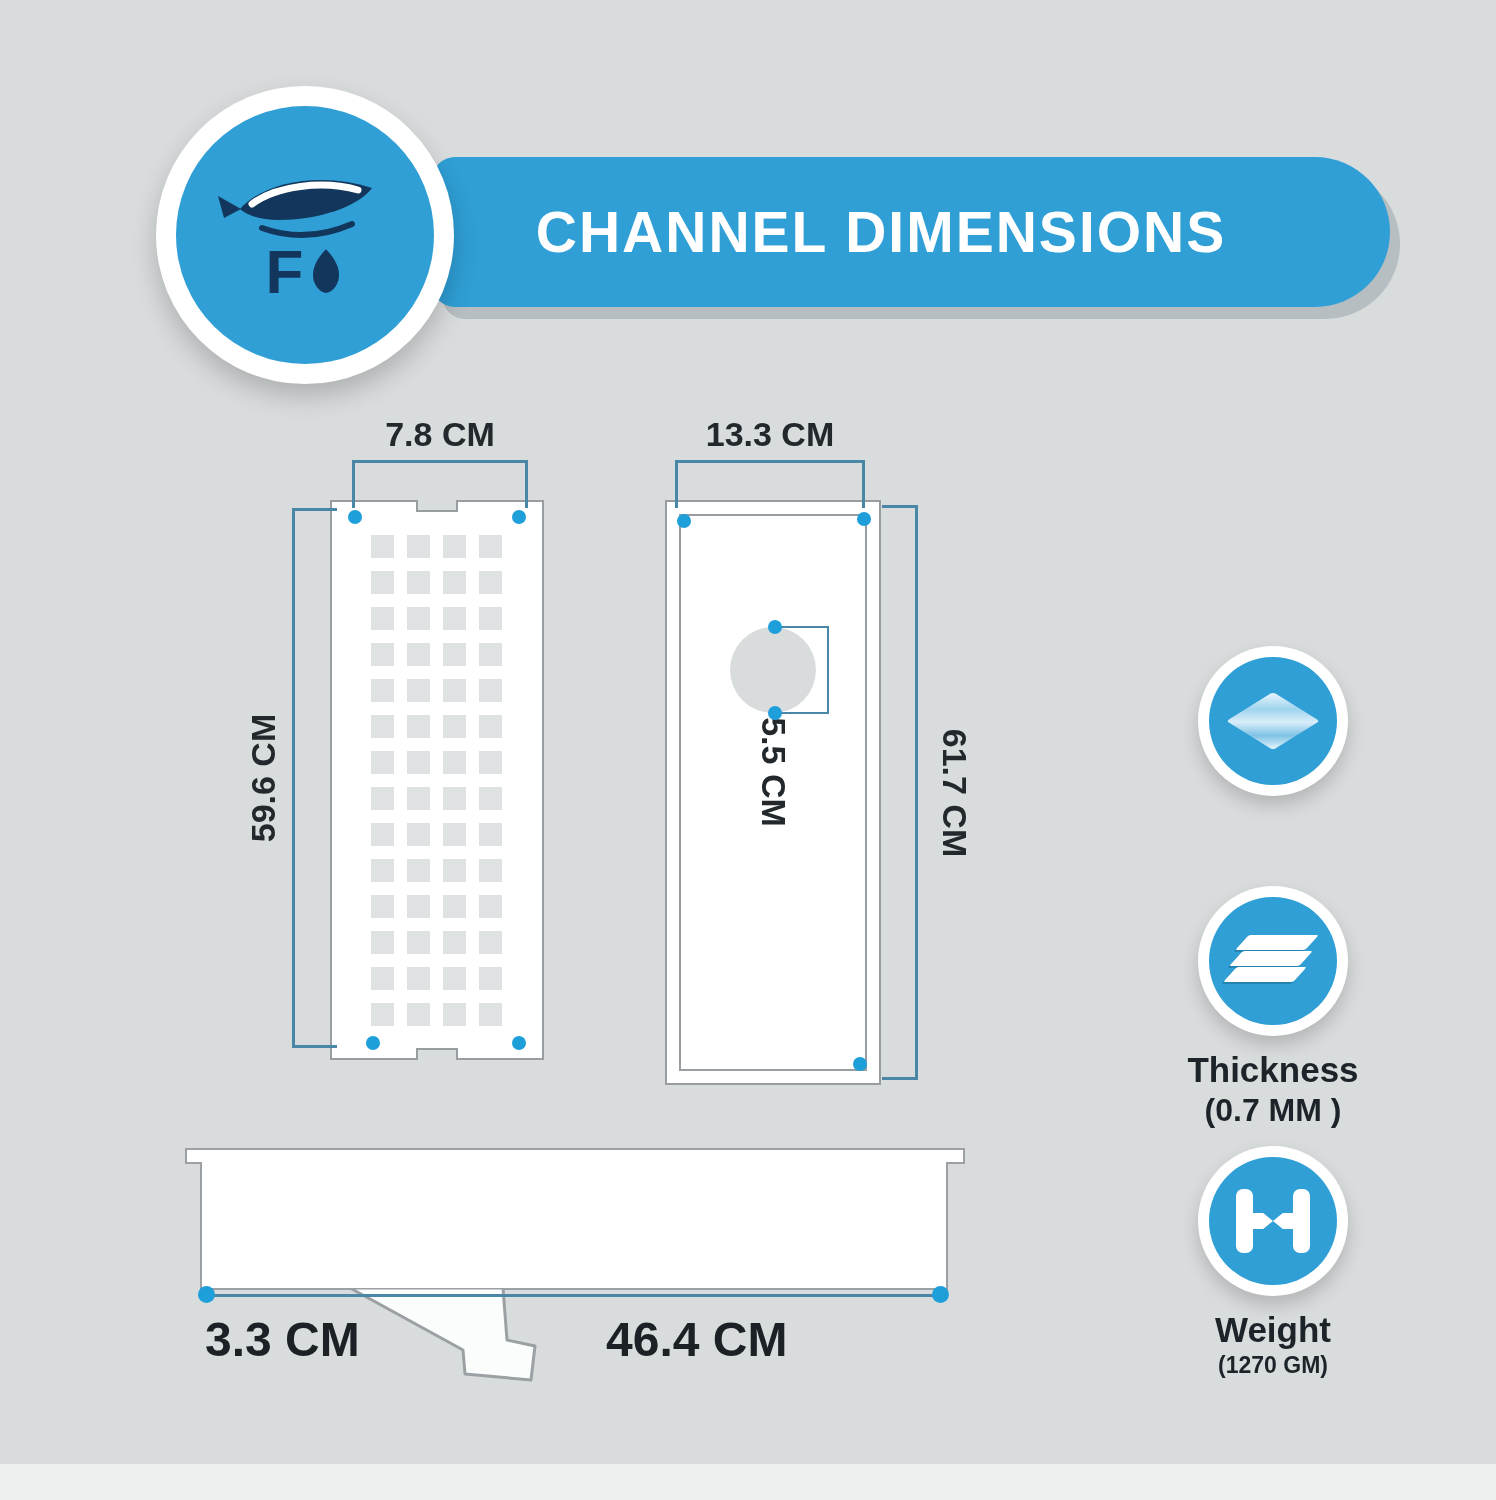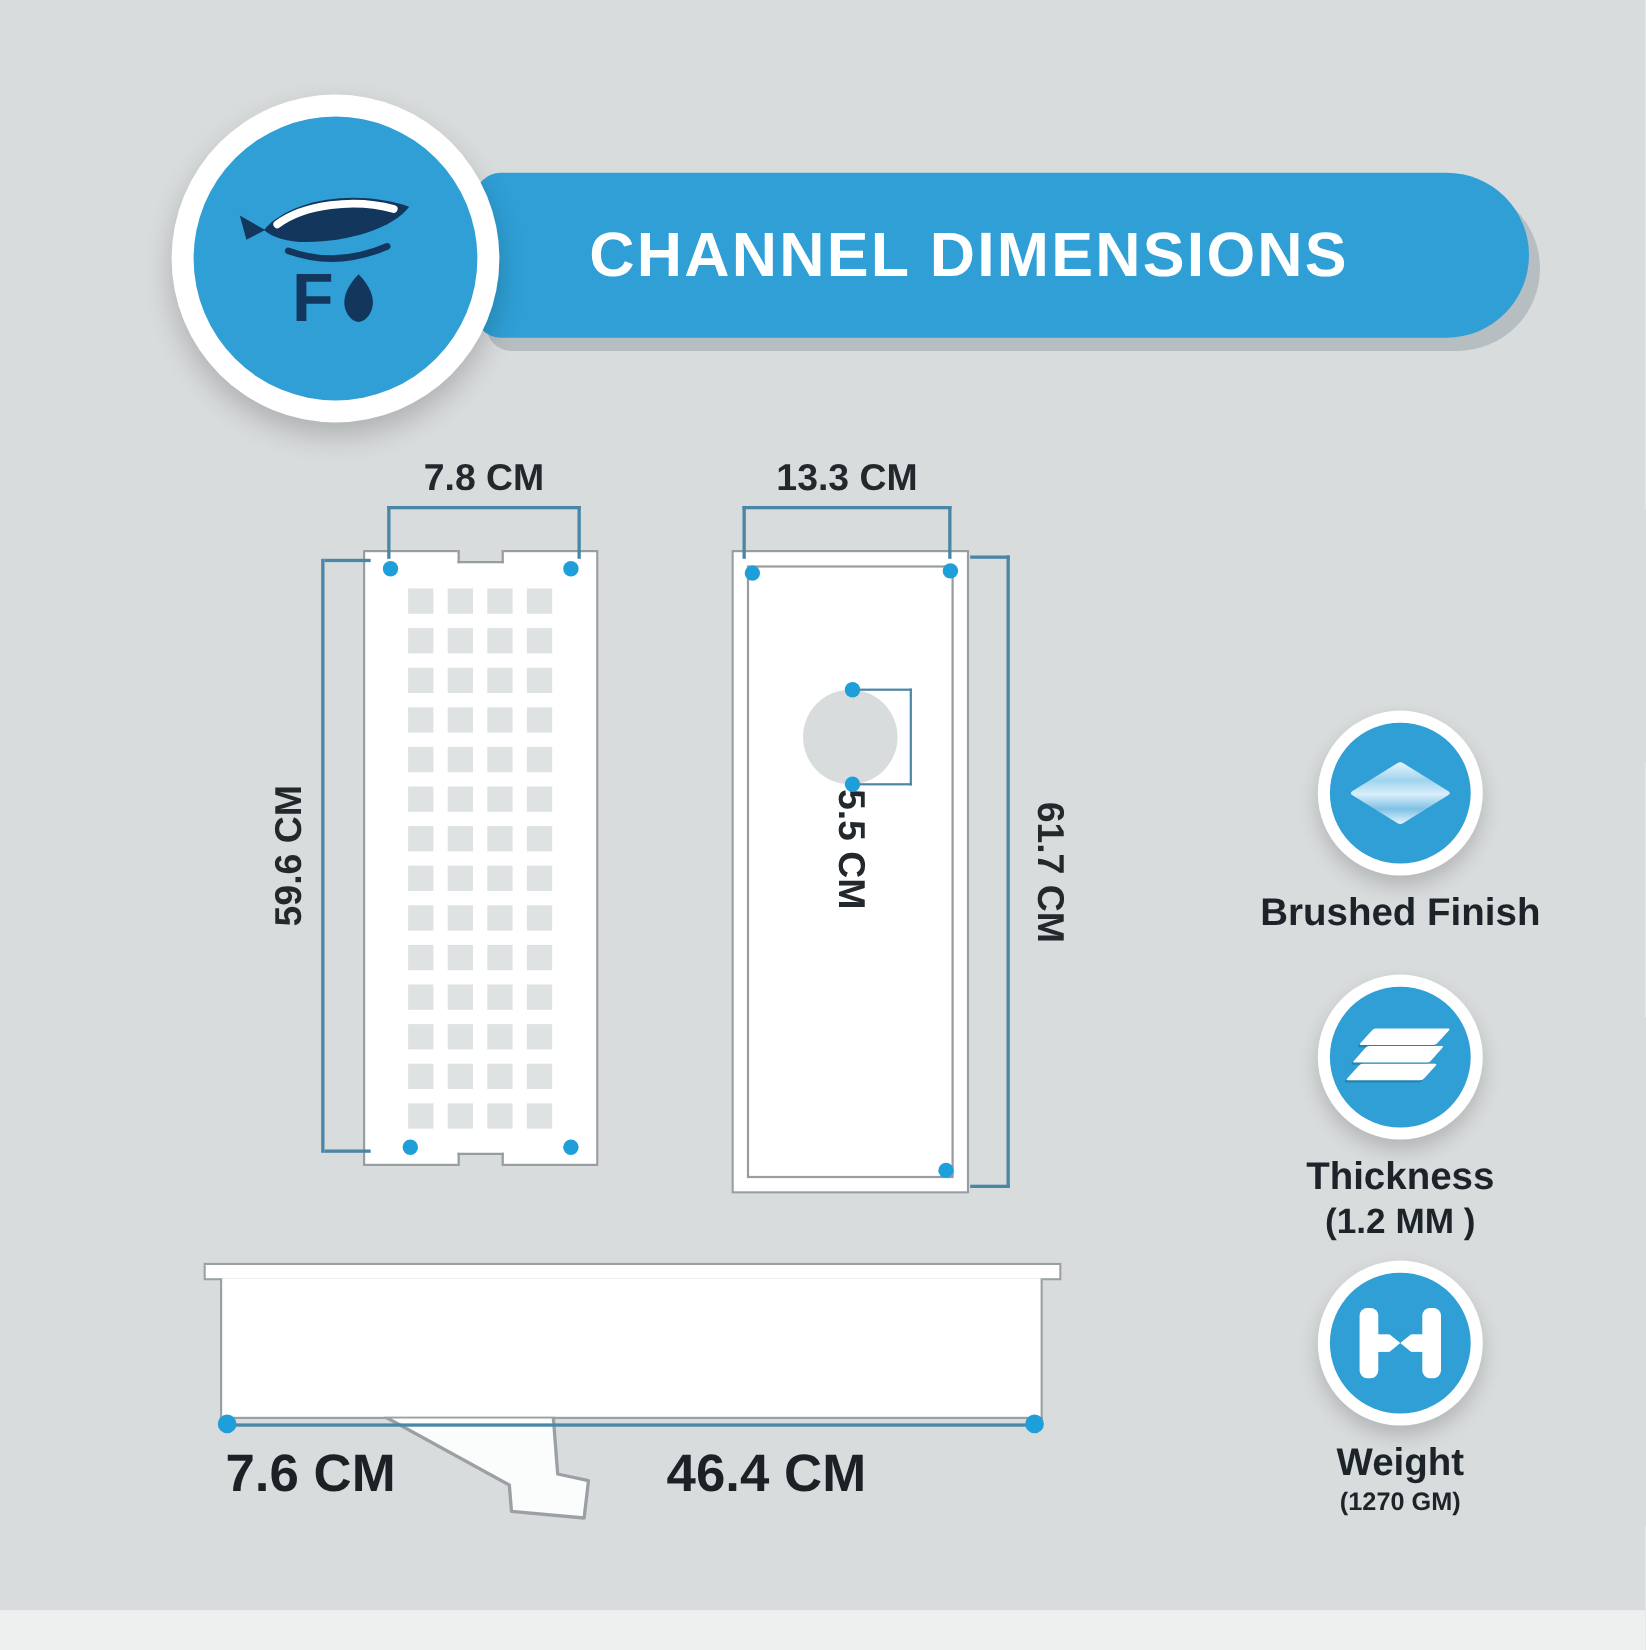--- a/index.html
+++ b/index.html
@@ -237,7 +237,6 @@
         </div>
       </div>
     </div>
-    <div class="ft">Brushed Finish</div>
     <div class="fs"></div>
   </div>
 

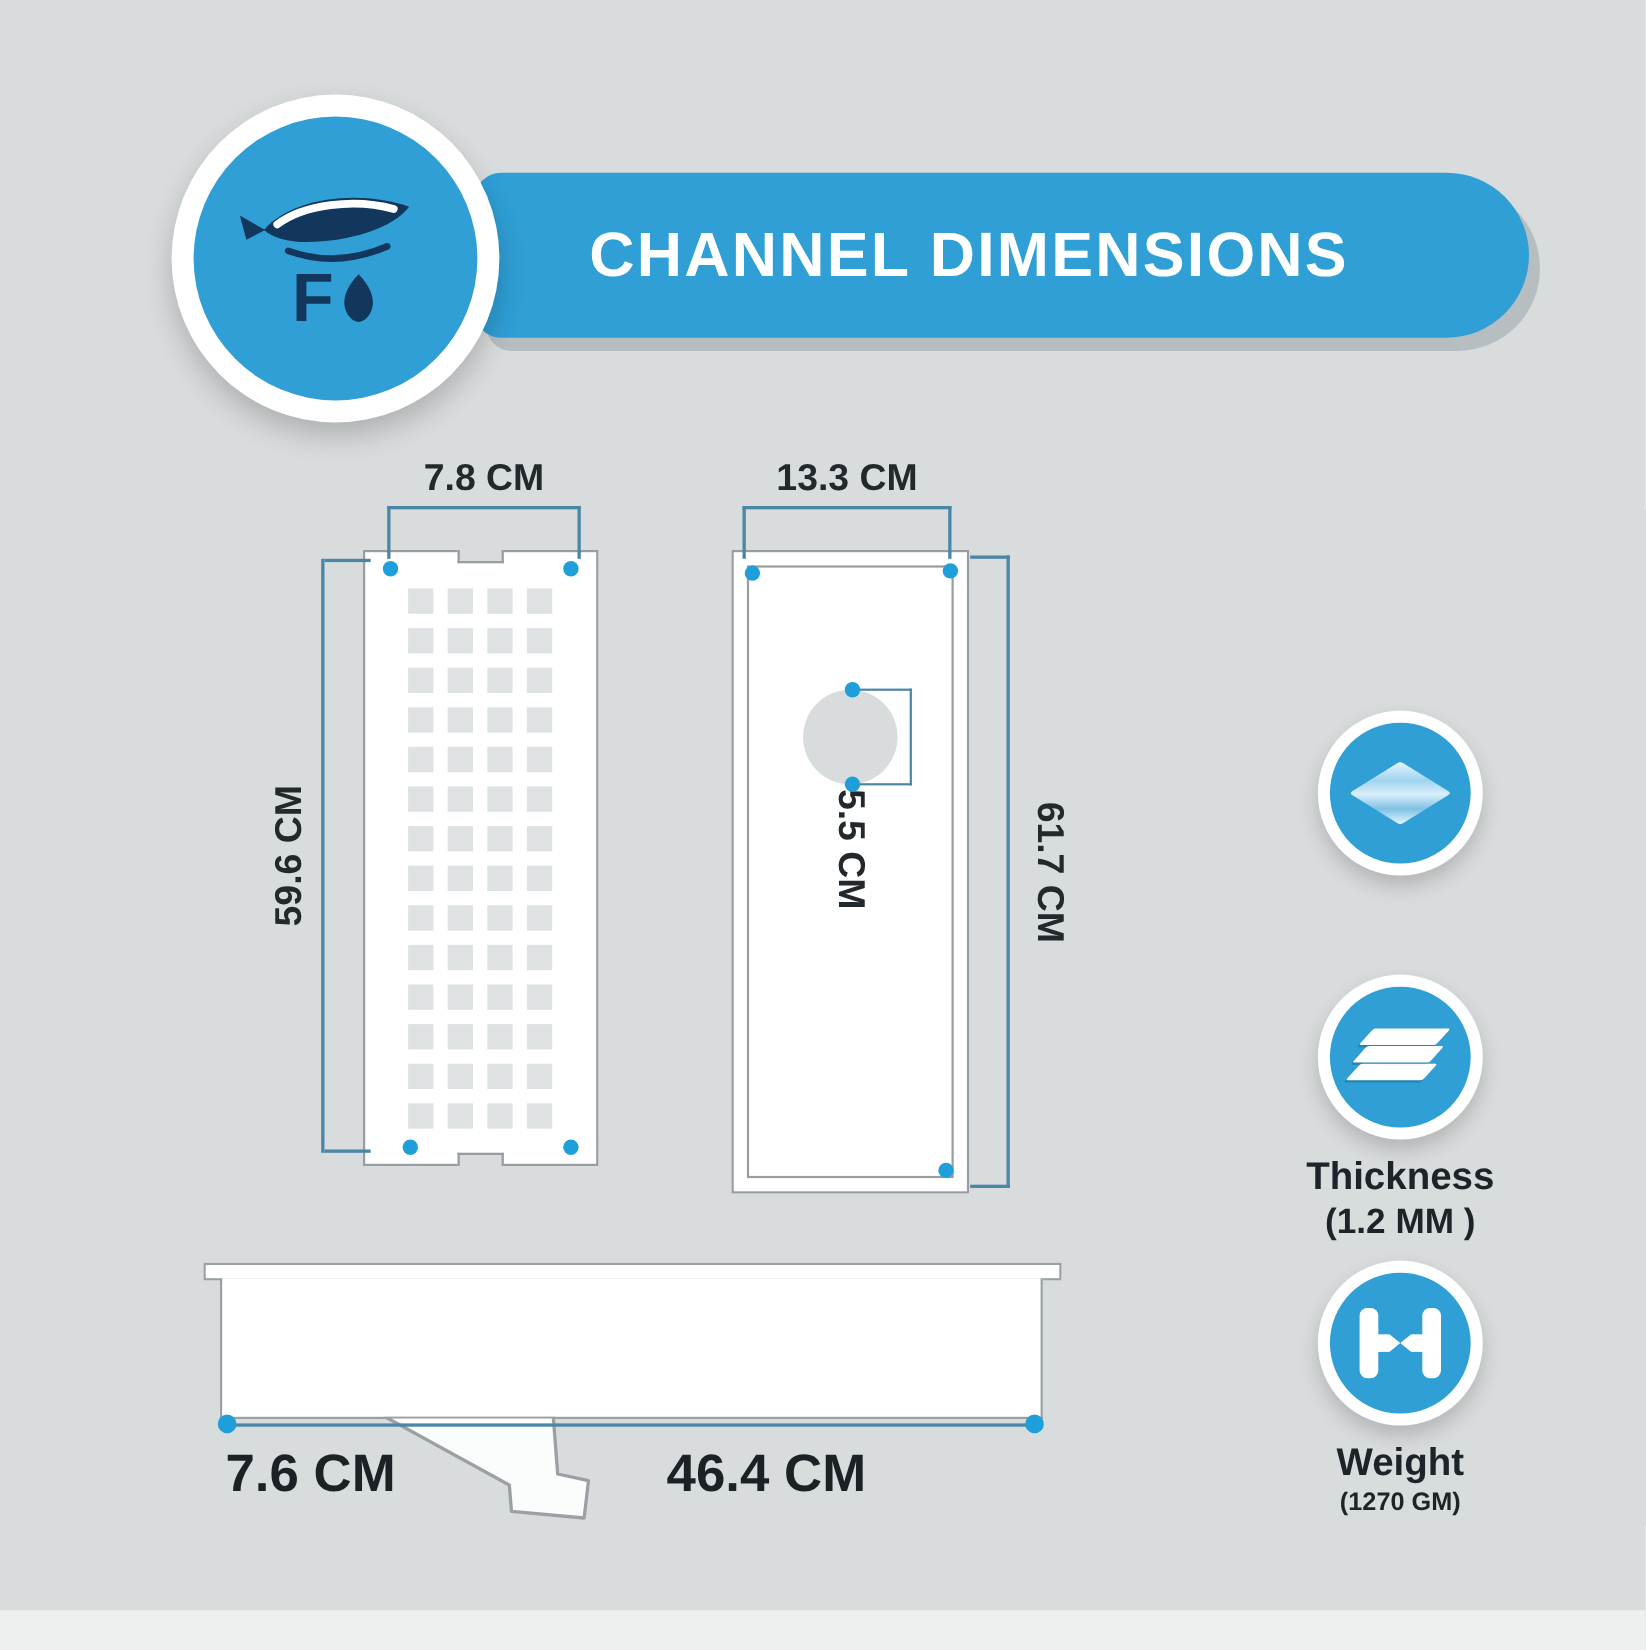--- a/index.html
+++ b/index.html
@@ -251,7 +251,7 @@
       </div>
     </div>
     <div class="ft">Thickness</div>
-    <div class="fs">(1.2 MM )</div>
+    <div class="fs">(0.7 MM )</div>
   </div>
 
   <div class="feature" style="top:1146px;">

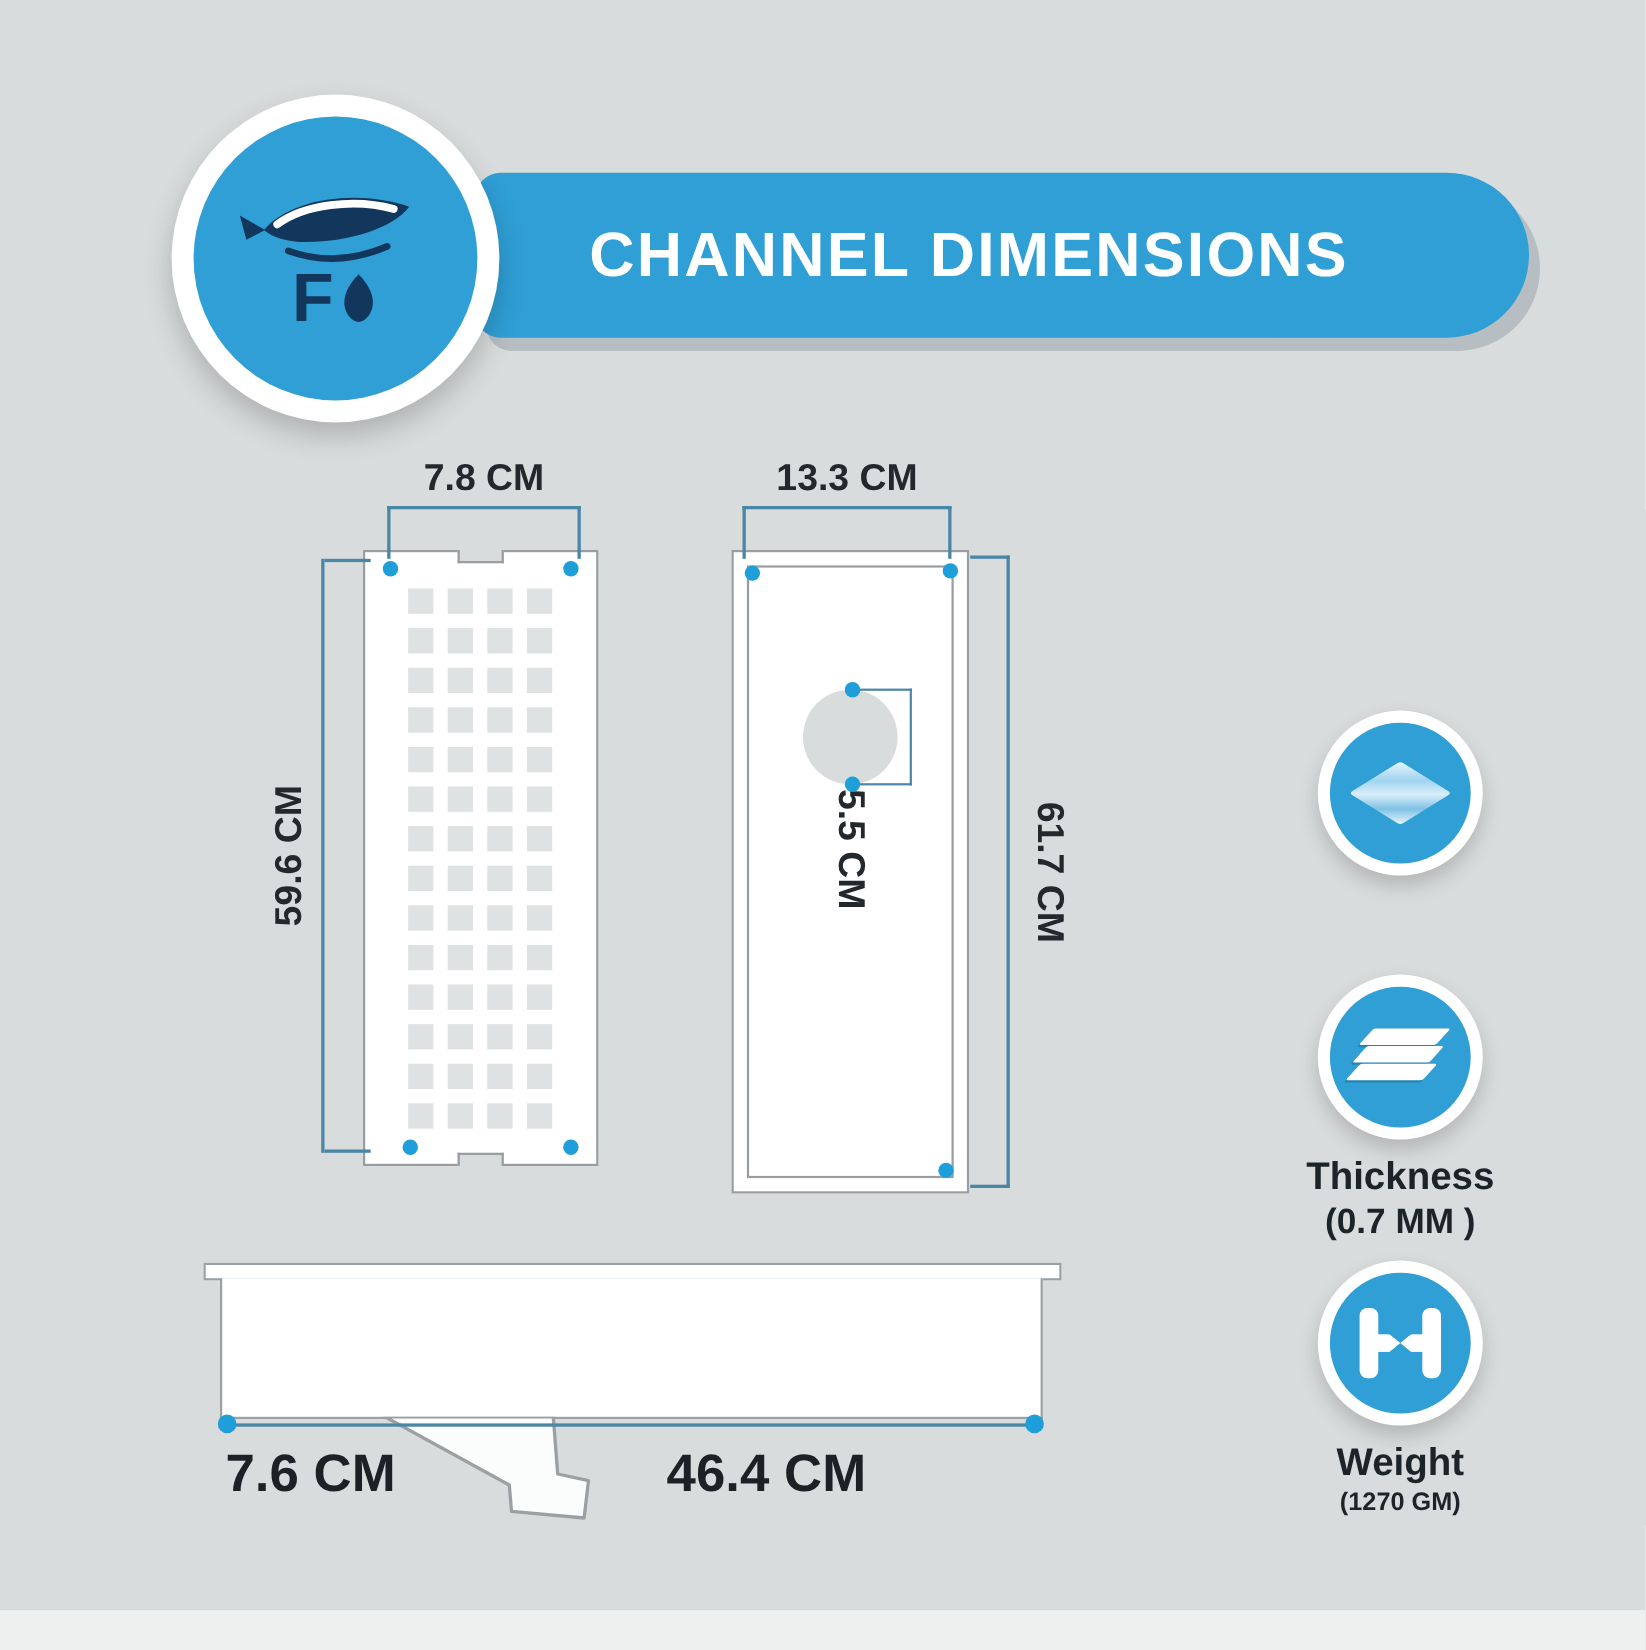--- a/index.html
+++ b/index.html
@@ -278,7 +278,7 @@
   <div class="side-dim-line"></div>
   <div class="dot dot-lg" style="left:198px; top:1286px;"></div>
   <div class="dot dot-lg" style="left:932px; top:1286px;"></div>
-  <div class="big-label" style="left:205px; top:1312px;">7.6 CM</div>
+  <div class="big-label" style="left:205px; top:1312px;">3.3 CM</div>
   <div class="big-label" style="left:606px; top:1312px;">46.4 CM</div>
 
 </div>

